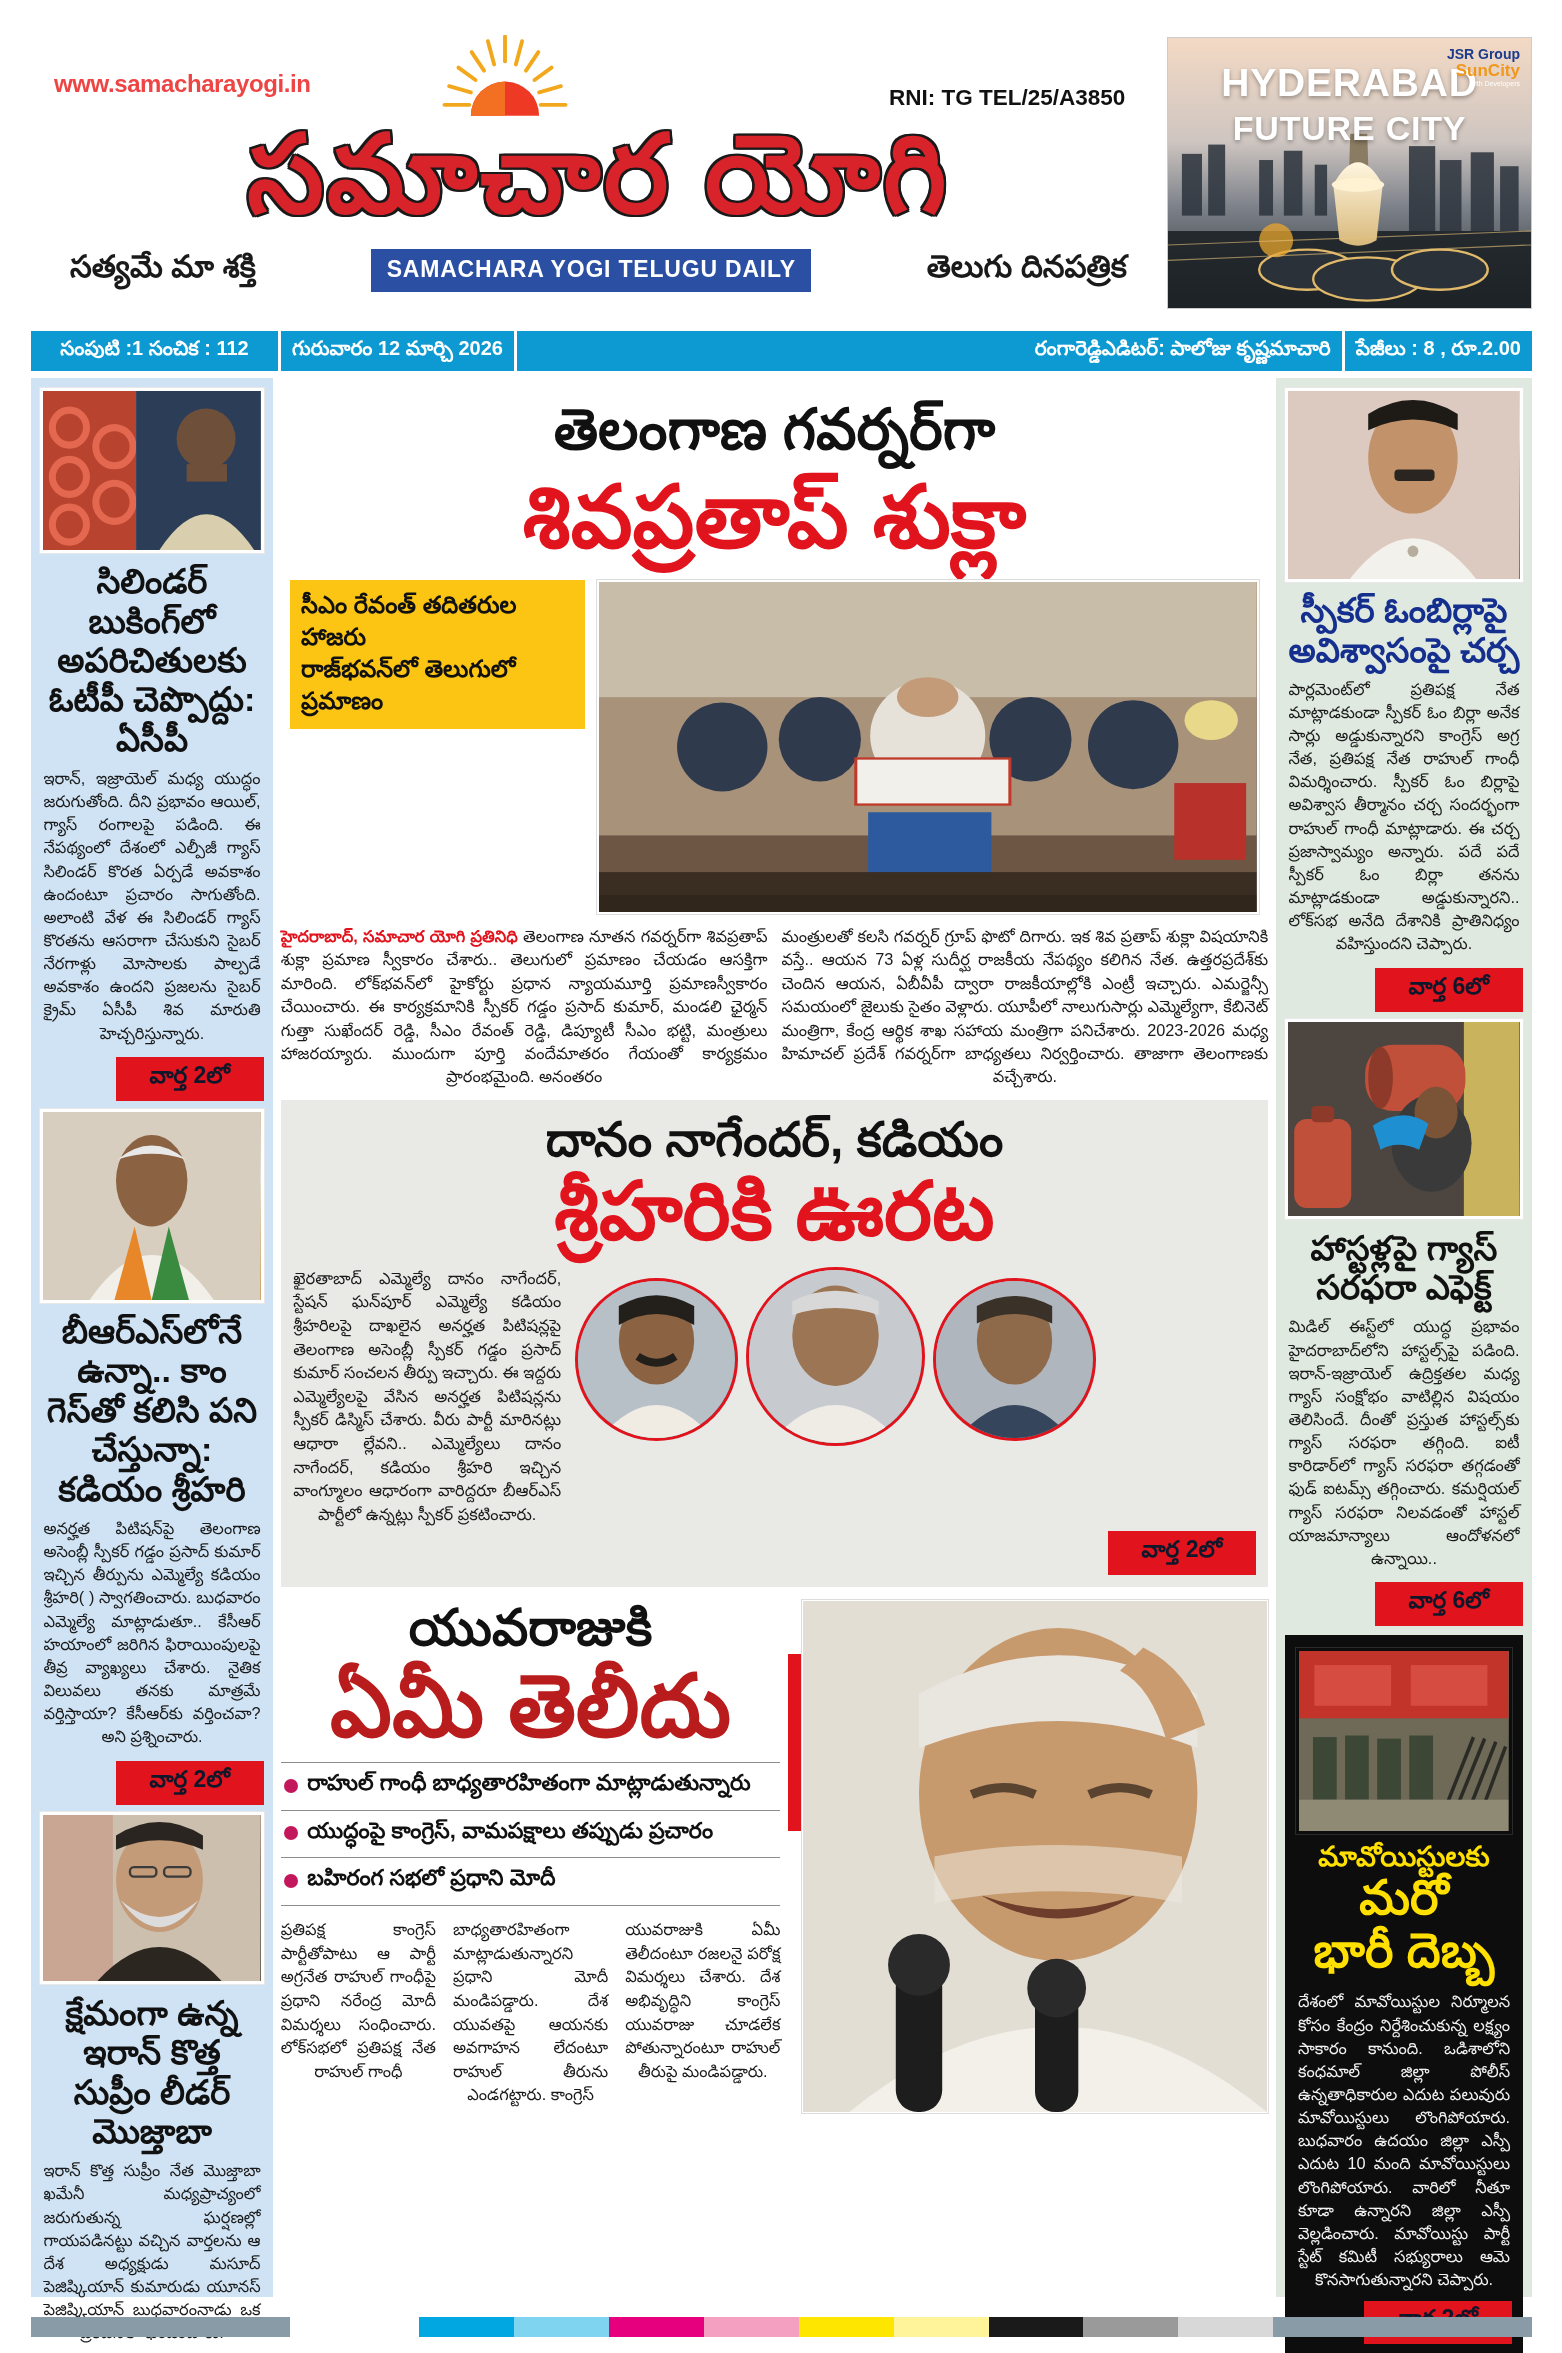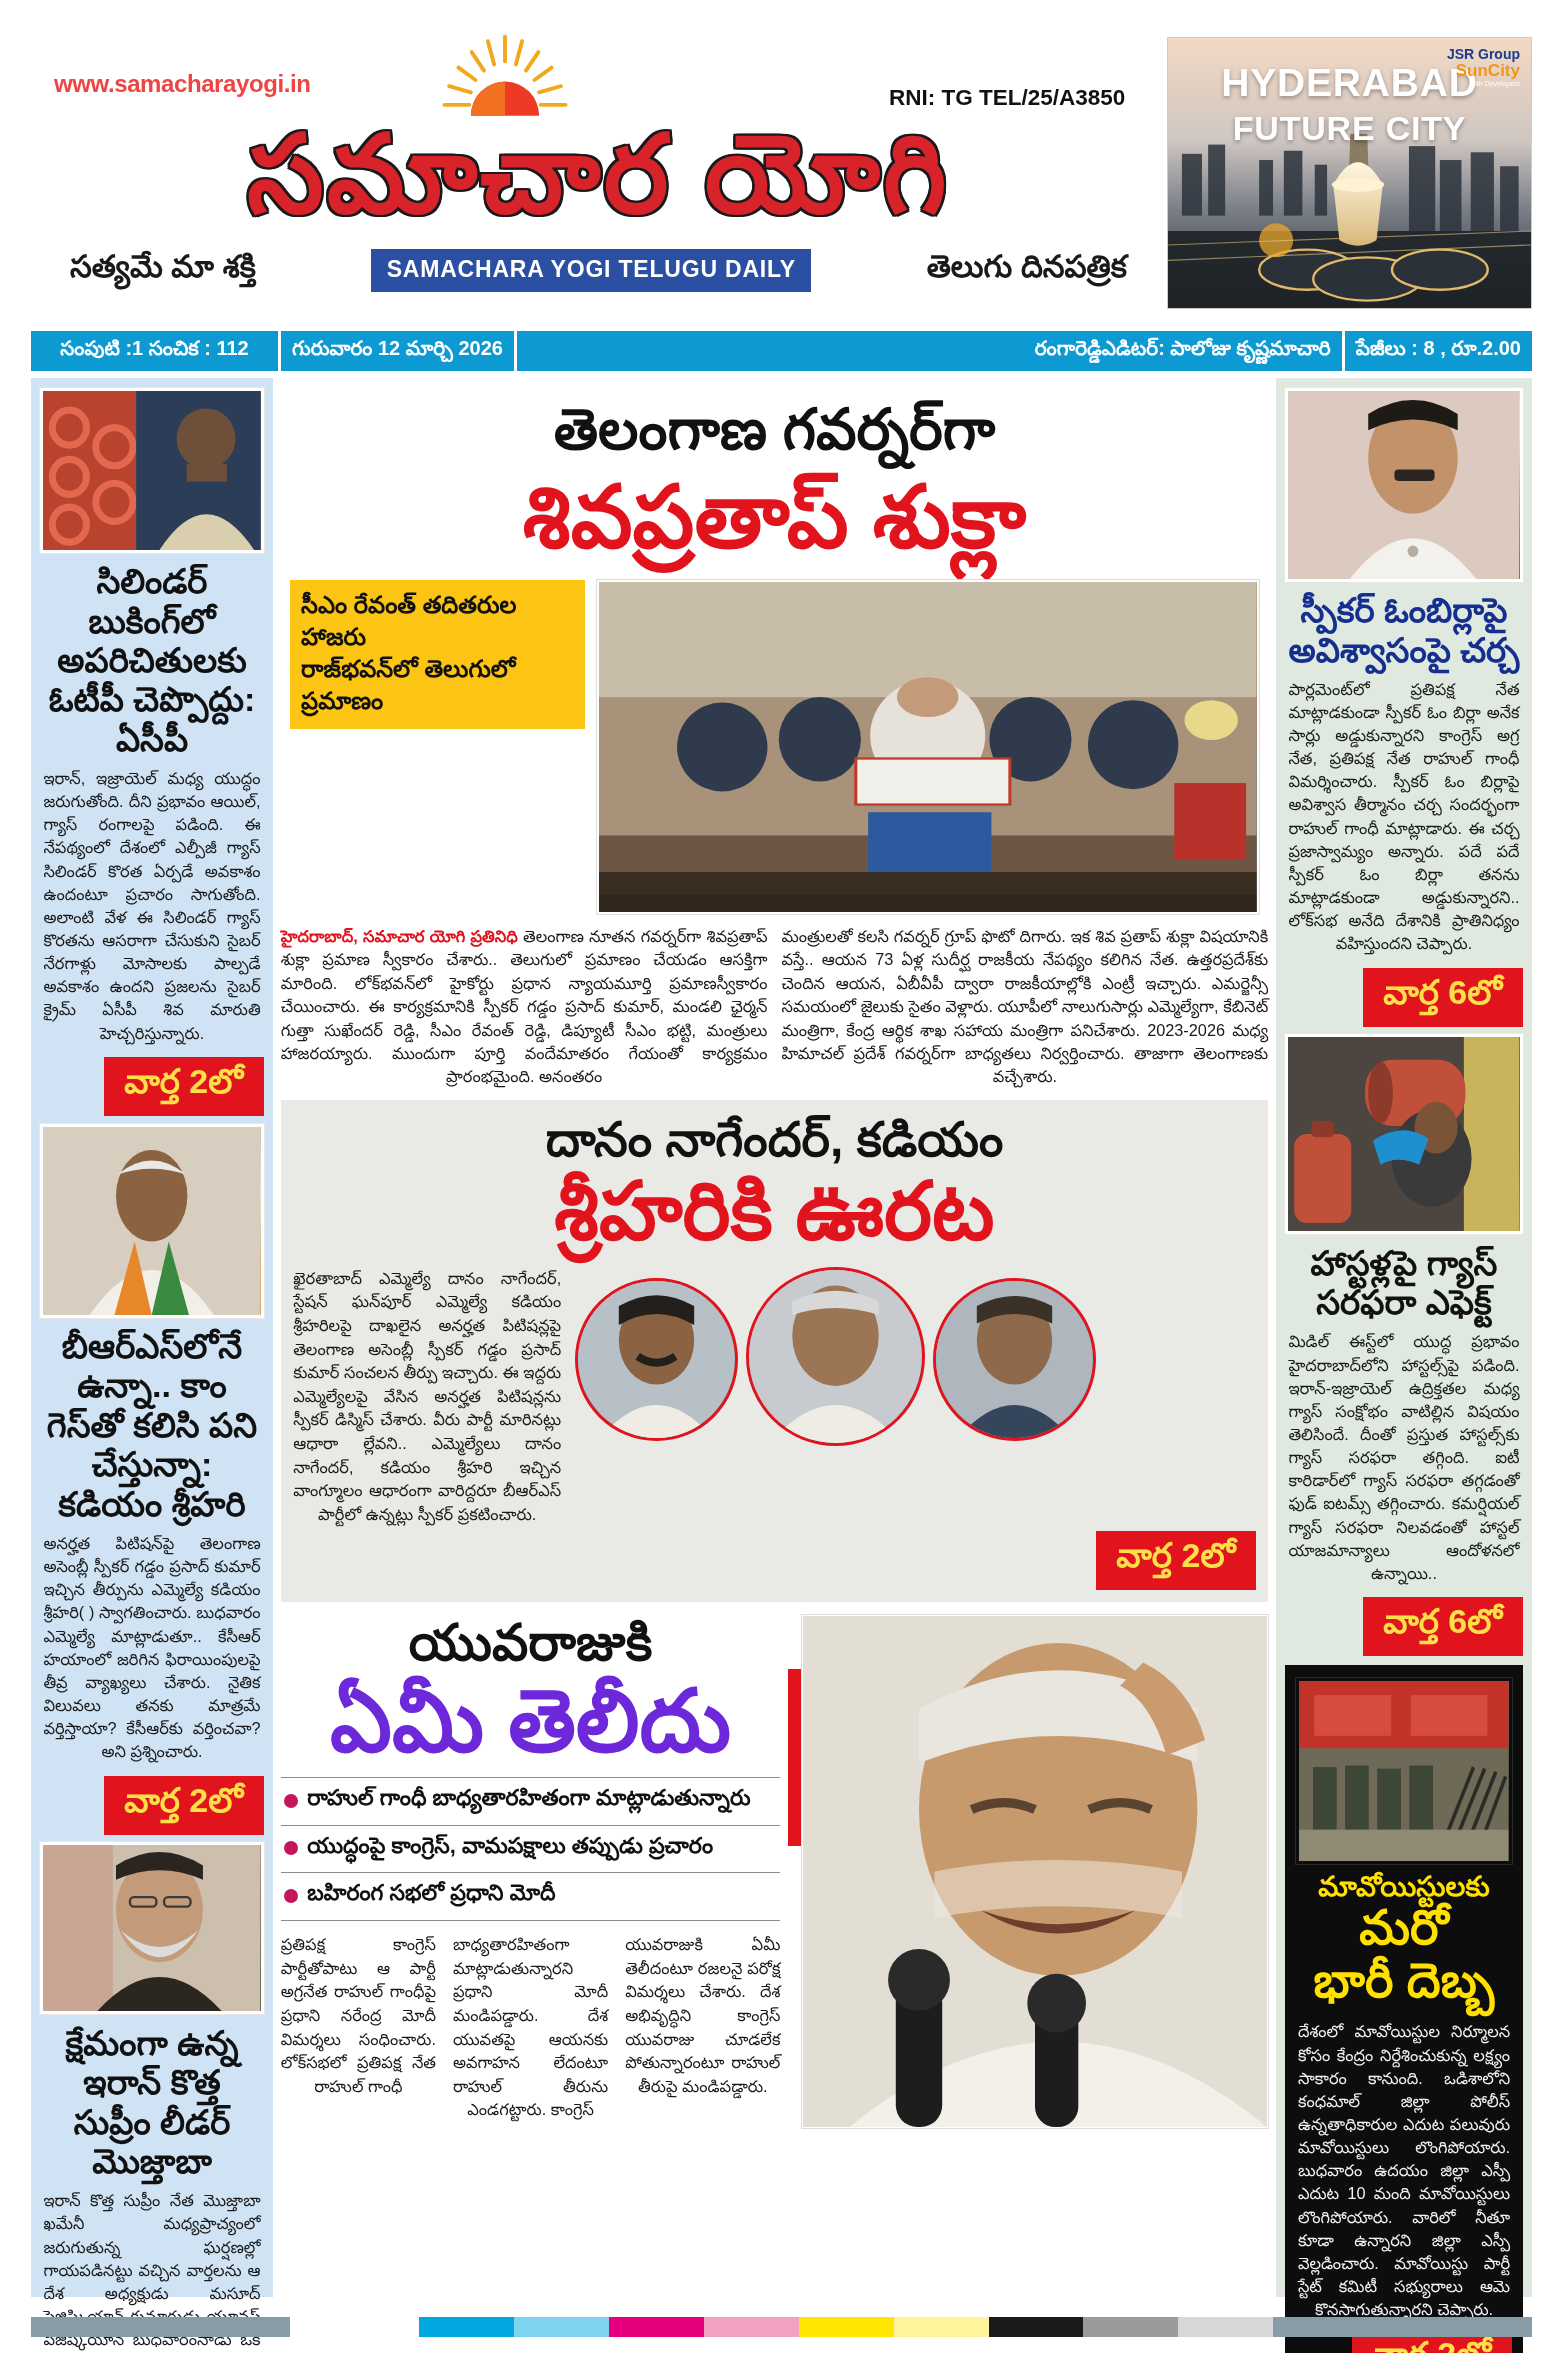--- a/index.html
+++ b/index.html
@@ -191,10 +191,10 @@
   .more-tag {
     display: block;
     margin: 4.7px 0 0 auto;
-    width: 160px;
+    width: 148px;
     background: #e1131d;
-    color: #fde047;
-    font-size: 34px;
+    color: #0f172a;
+    font-size: 23px;
     font-weight: 700;
     text-align: center;
     padding: 4.7px 0 7px 0;

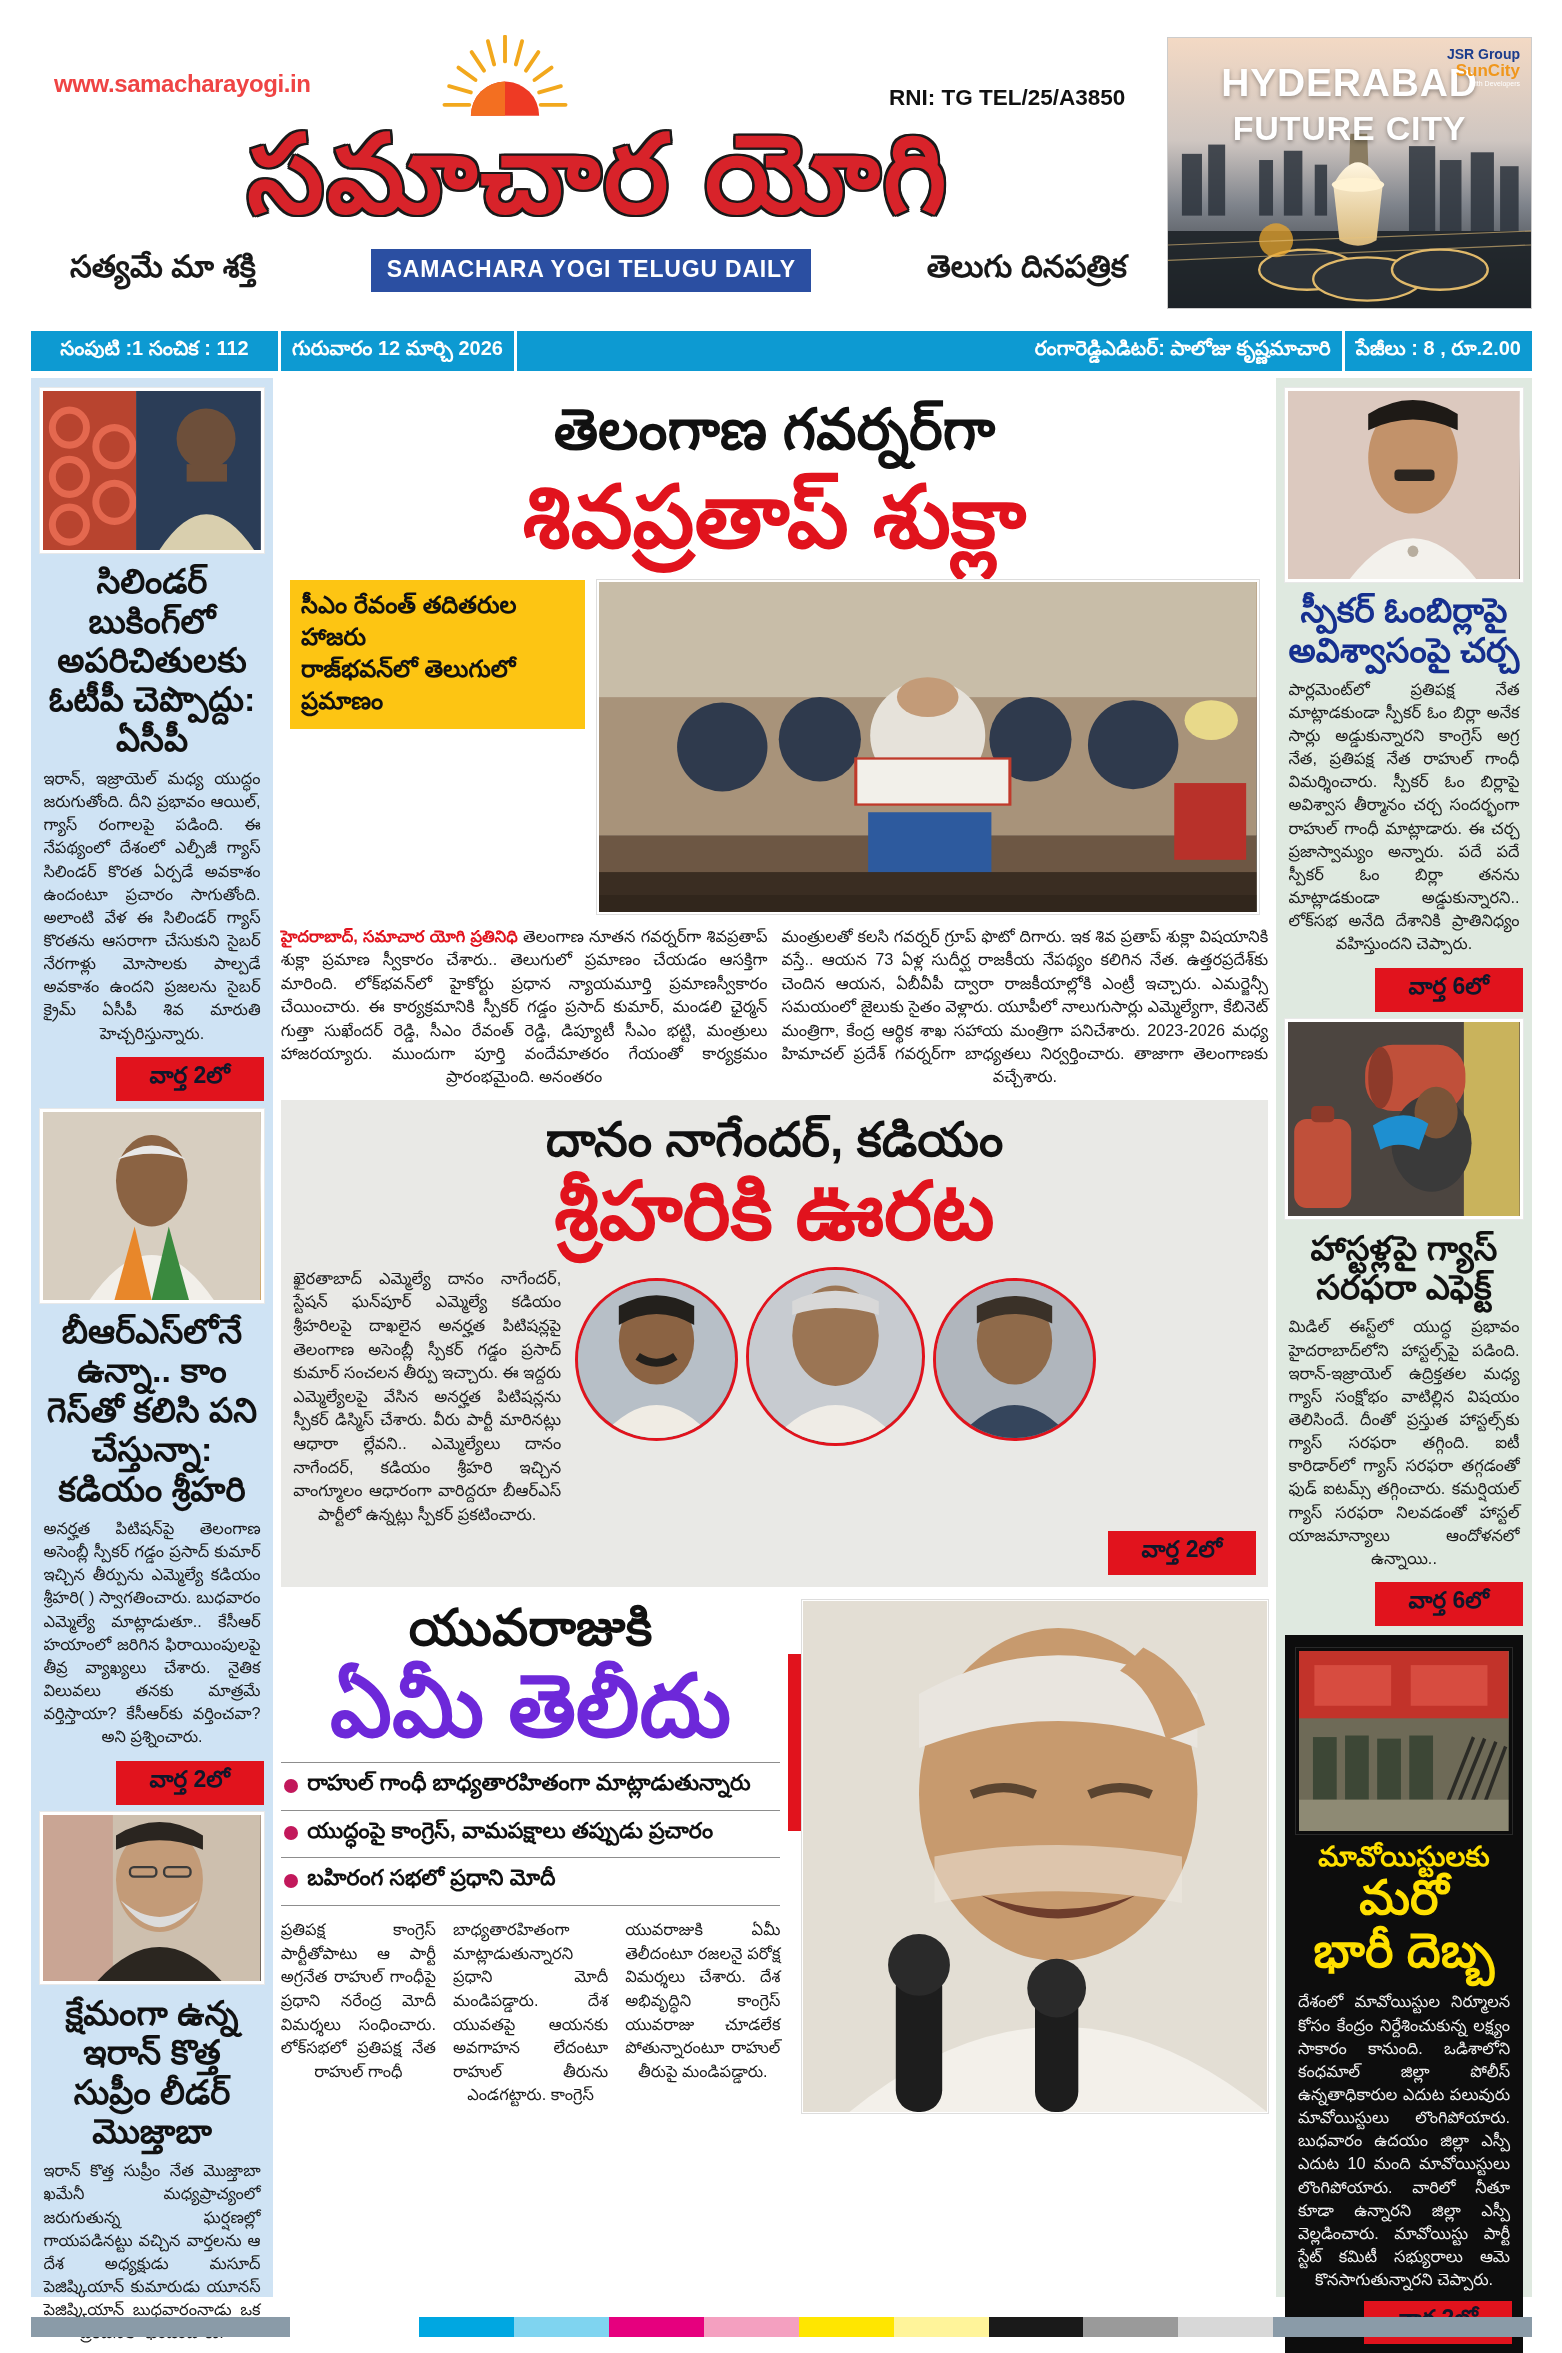--- a/index.html
+++ b/index.html
@@ -336,7 +336,7 @@
     text-align: center;
     font-size: 87px;
     font-weight: 700;
-    color: #6d28d9;
+    color: #b91c1c;
     line-height: 1.08;
     padding: 3.1px 0 9.3px 0;
   }

